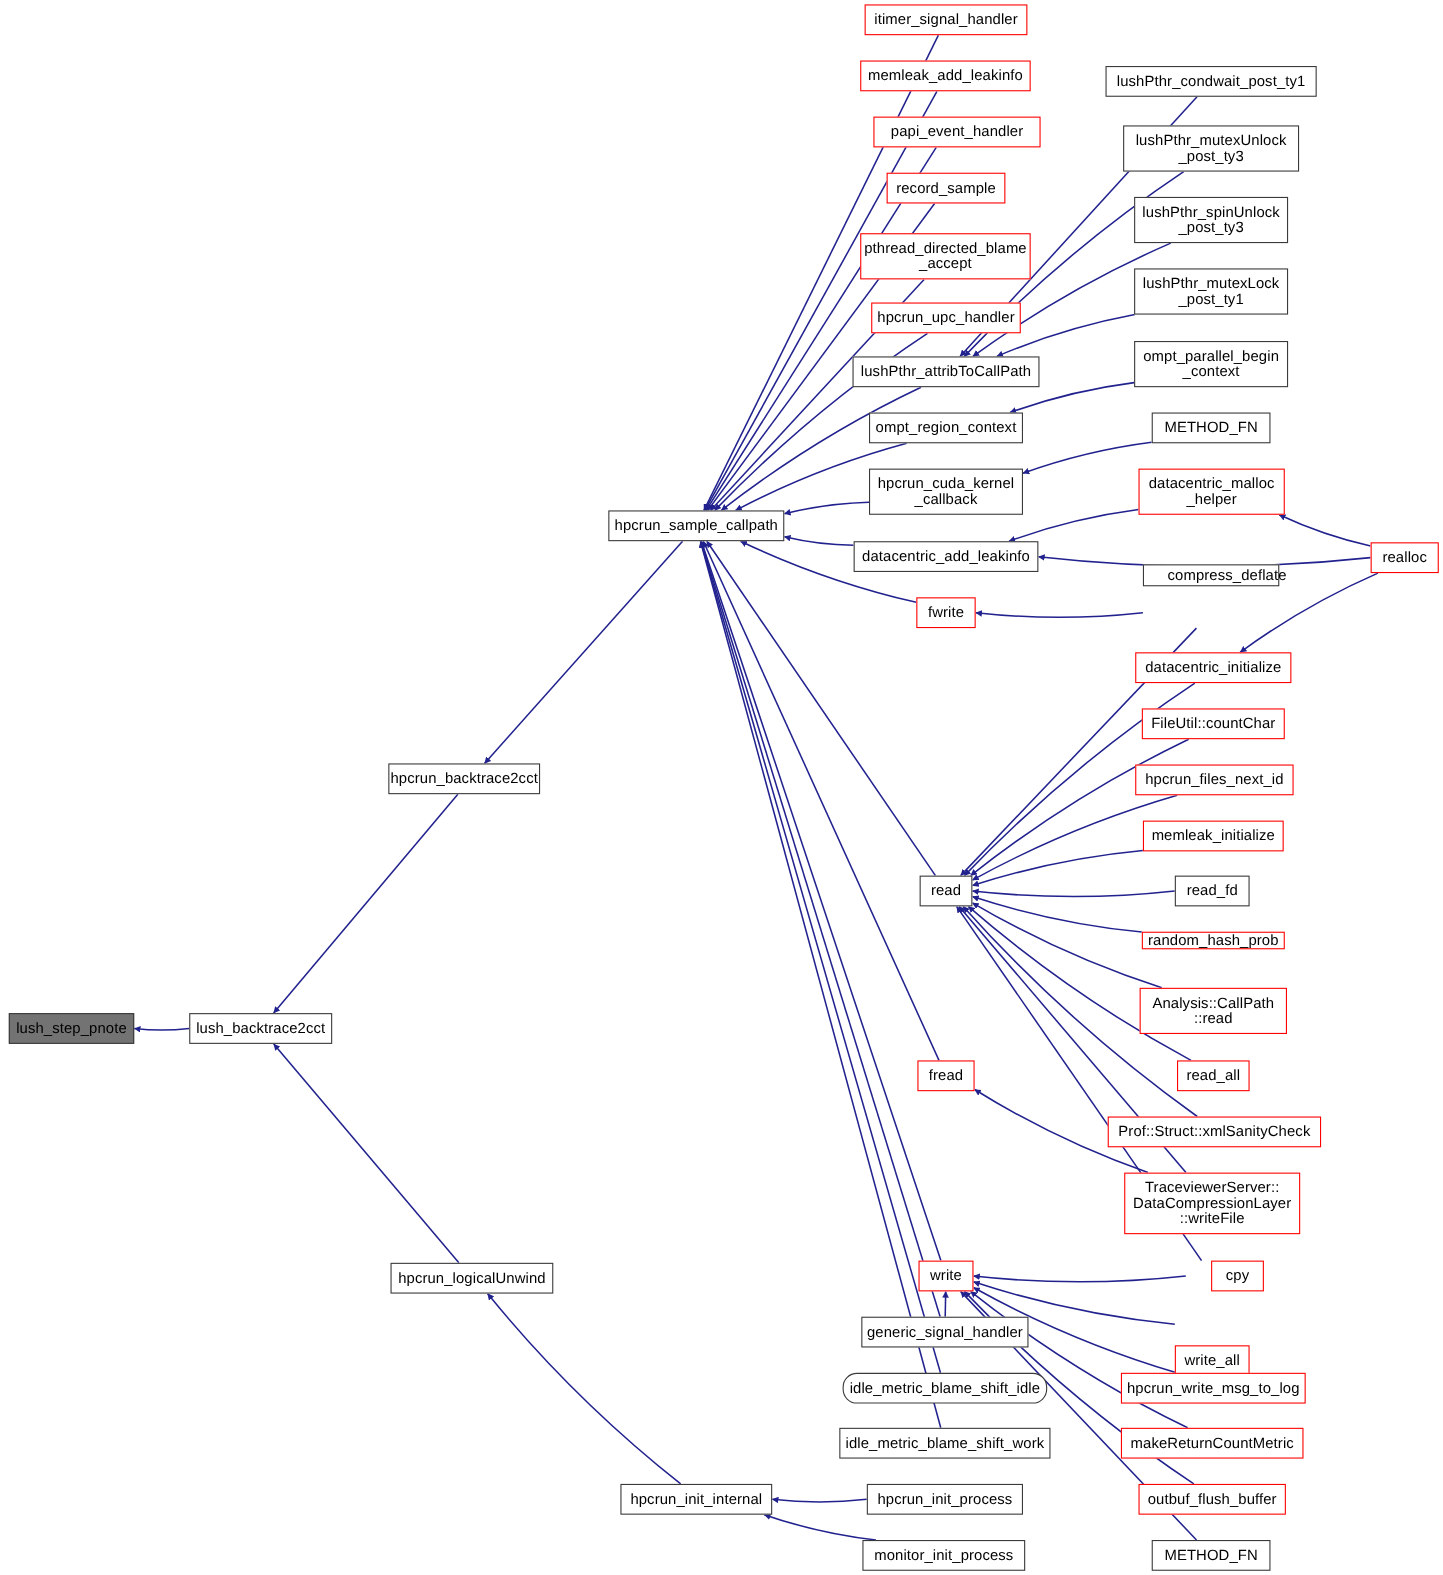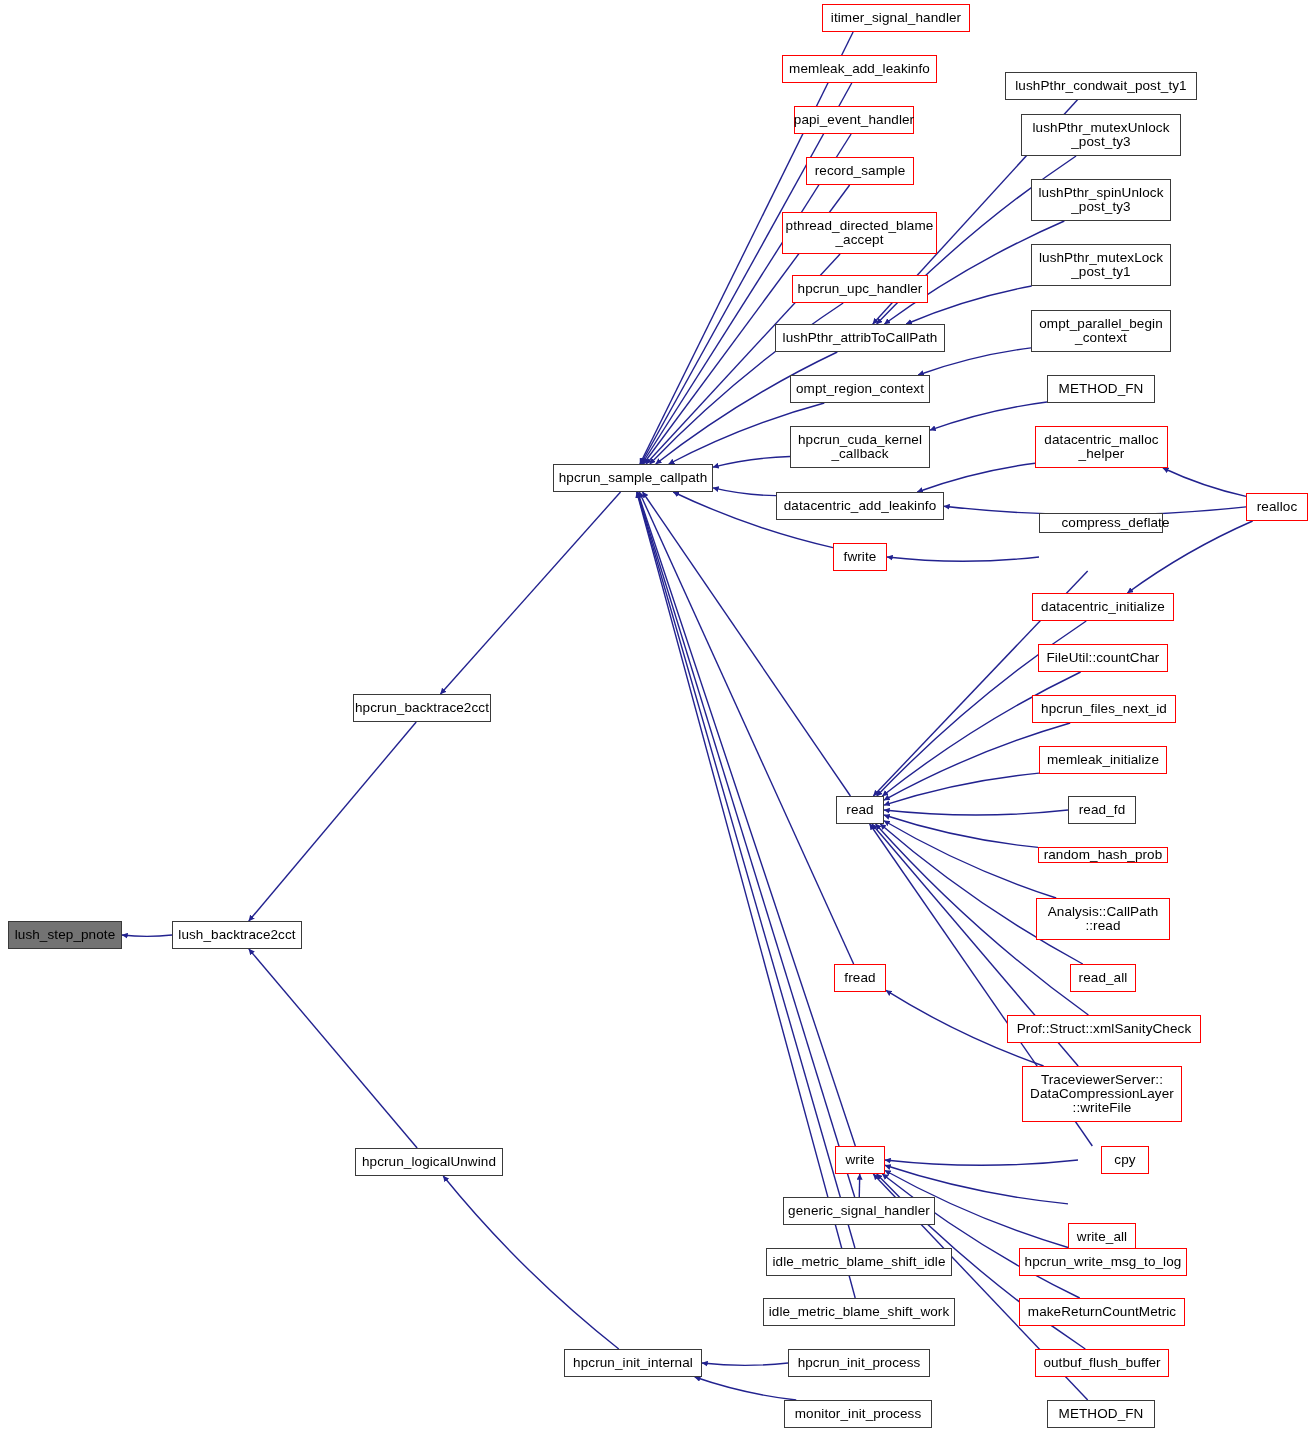--- a/index.html
+++ b/index.html
@@ -100,7 +100,7 @@
       <div class="node black" style="left: 553px; top: 464px; width: 160px; height: 28px;">
         <span class="lbl">hpcrun_sample_callpath</span>
       </div>
-      <div class="node red" style="left: 822px; top: 4px; width: 148px; height: 28px;">
+      <div class="node red" style="left: 786px; top: 4px; width: 148px; height: 28px;">
         <span class="lbl">itimer_signal_handler</span>
       </div>
       <div class="node red" style="left: 782px; top: 55px; width: 155px; height: 28px;">

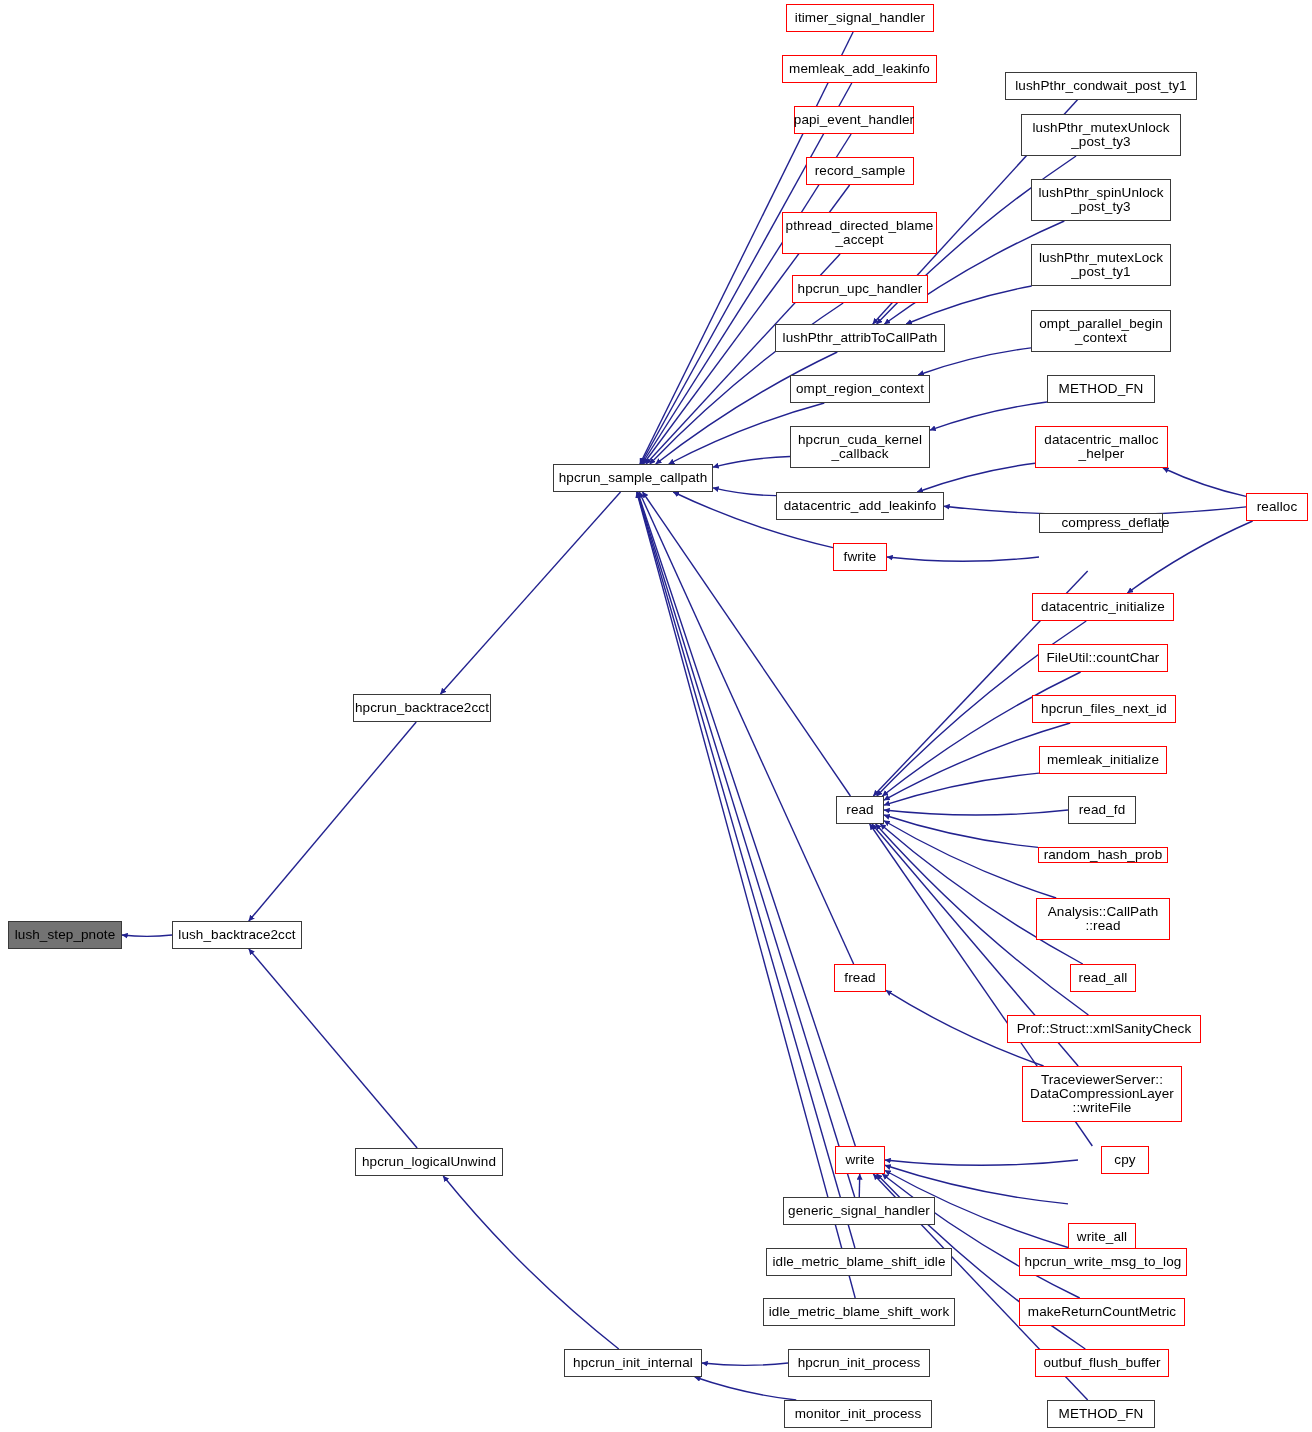--- a/index.html
+++ b/index.html
@@ -135,7 +135,7 @@
       <div class="node red" style="left: 833px; top: 543px; width: 54px; height: 28px;">
         <span class="lbl">fwrite</span>
       </div>
-      <div class="node black" style="left: 1005px; top: 72px; width: 192px; height: 28px;">
+      <div class="node black" style="left: 1005px; top: 60px; width: 192px; height: 28px;">
         <span class="lbl">lushPthr_condwait_post_ty1</span>
       </div>
       <div class="node black" style="left: 1021px; top: 114px; width: 160px; height: 42px;">

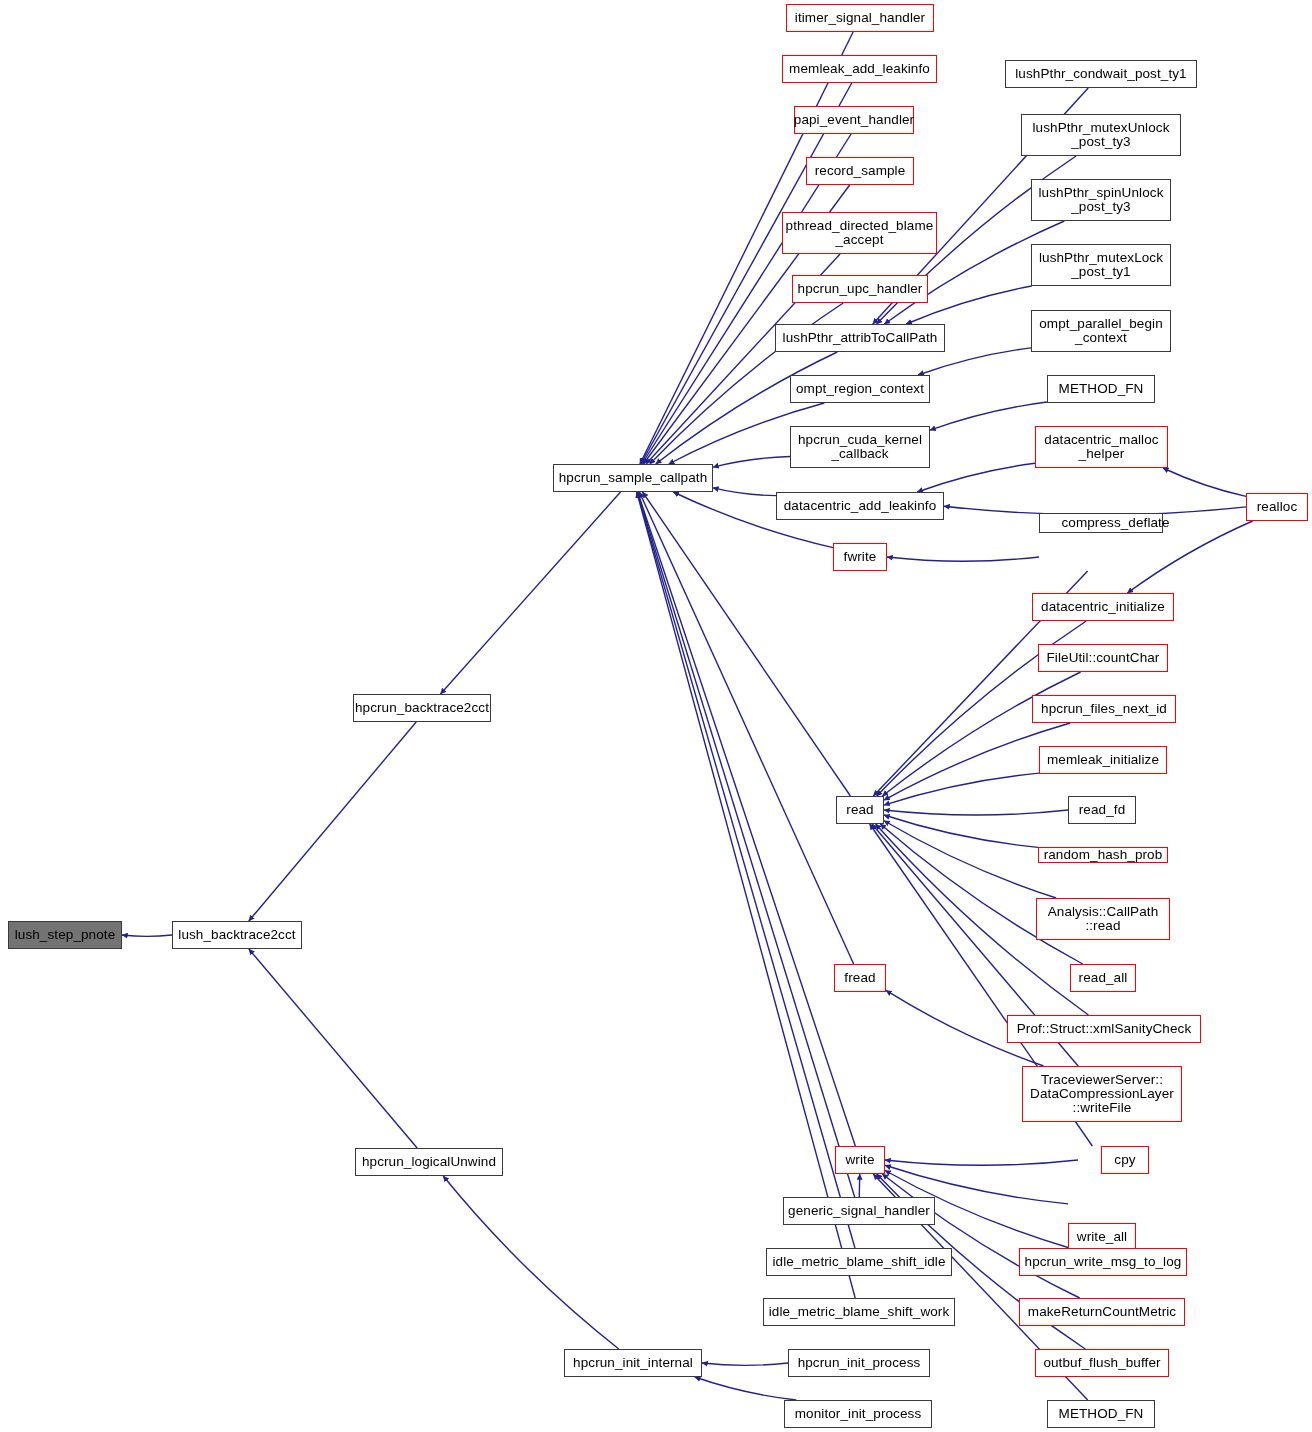--- a/index.html
+++ b/index.html
@@ -106,7 +106,7 @@
       <div class="node red" style="left: 782px; top: 55px; width: 155px; height: 28px;">
         <span class="lbl">memleak_add_leakinfo</span>
       </div>
-      <div class="node red" style="left: 794px; top: 106px; width: 120px; height: 28px;">
+      <div class="node red" style="left: 794px; top: 106px; width: 152px; height: 28px;">
         <span class="lbl">papi_event_handler</span>
       </div>
       <div class="node red" style="left: 806px; top: 157px; width: 108px; height: 28px;">

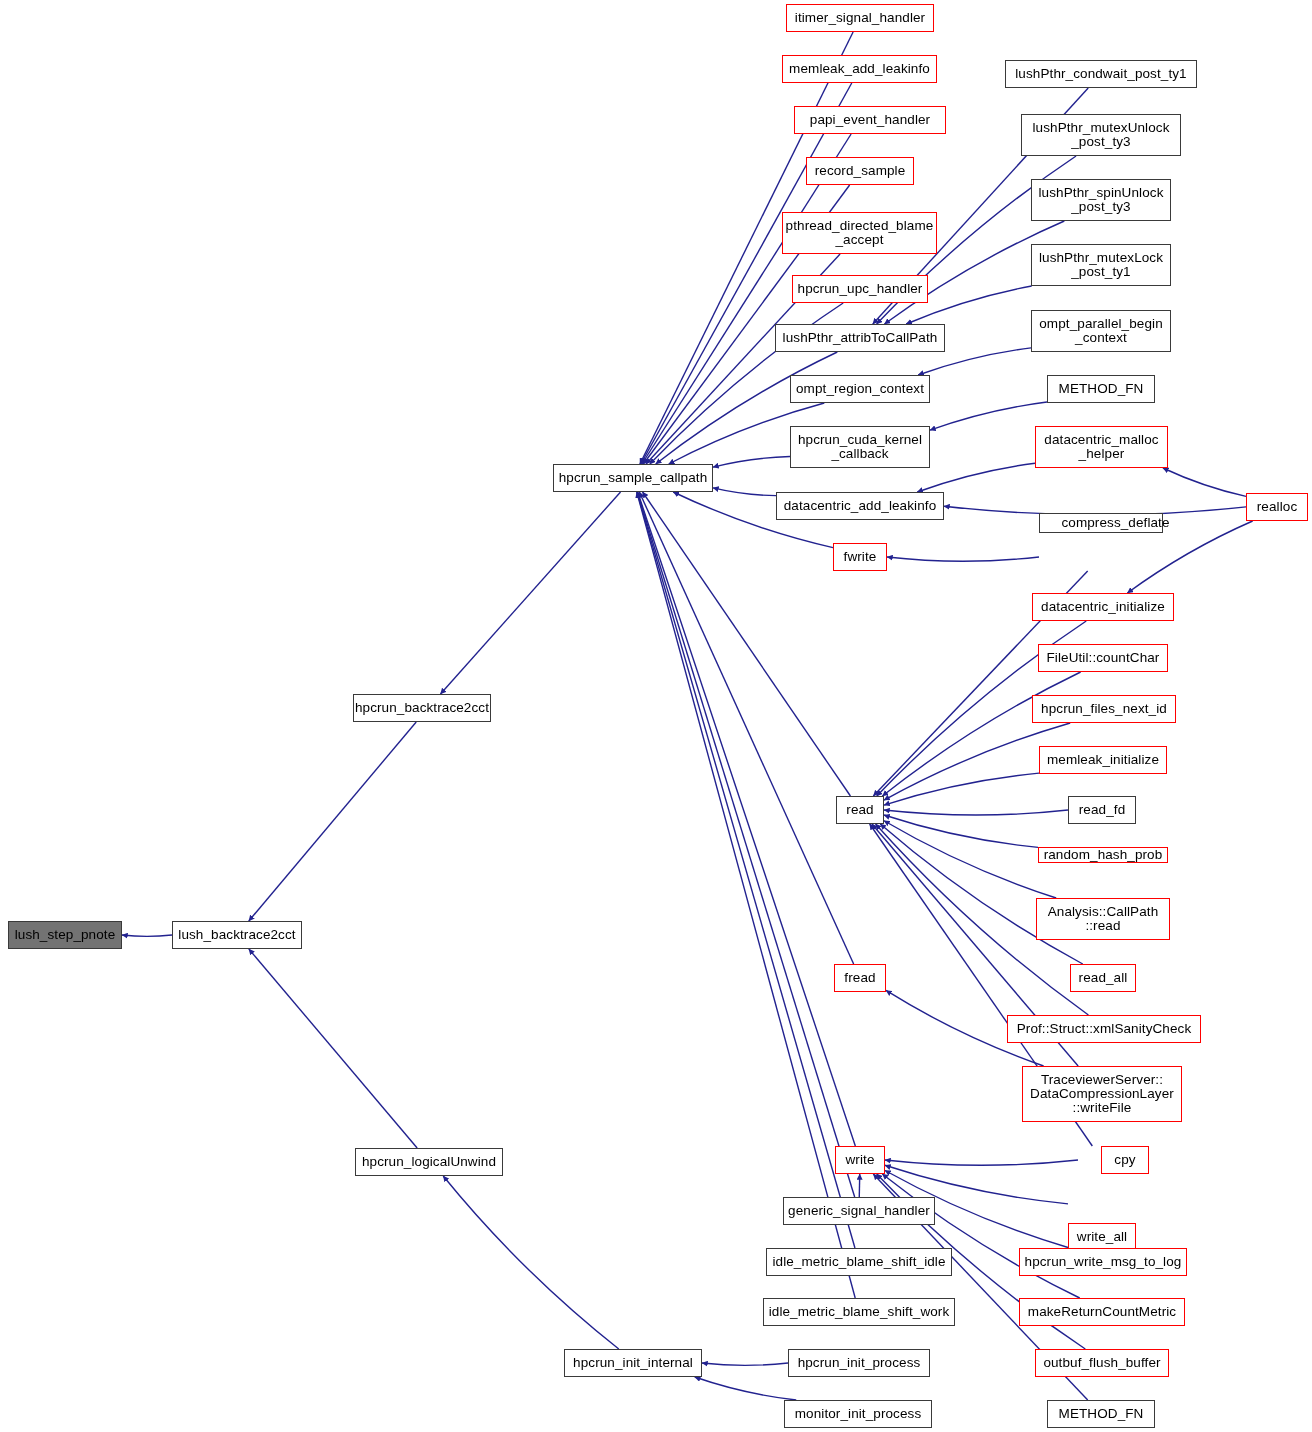--- a/index.html
+++ b/index.html
@@ -230,7 +230,7 @@
       <div class="node black" style="left: 783px; top: 1197px; width: 152px; height: 28px;">
         <span class="lbl">generic_signal_handler</span>
       </div>
-      <div class="node black" style="left: 766px; top: 1248px; width: 186px; height: 28px;">
+      <div class="node black" style="left: 766px; top: 1248px; width: 186px; height: 28px; border-radius: 13px;">
         <span class="lbl">idle_metric_blame_shift_idle</span>
       </div>
       <div class="node black" style="left: 763px; top: 1298px; width: 192px; height: 28px;">

